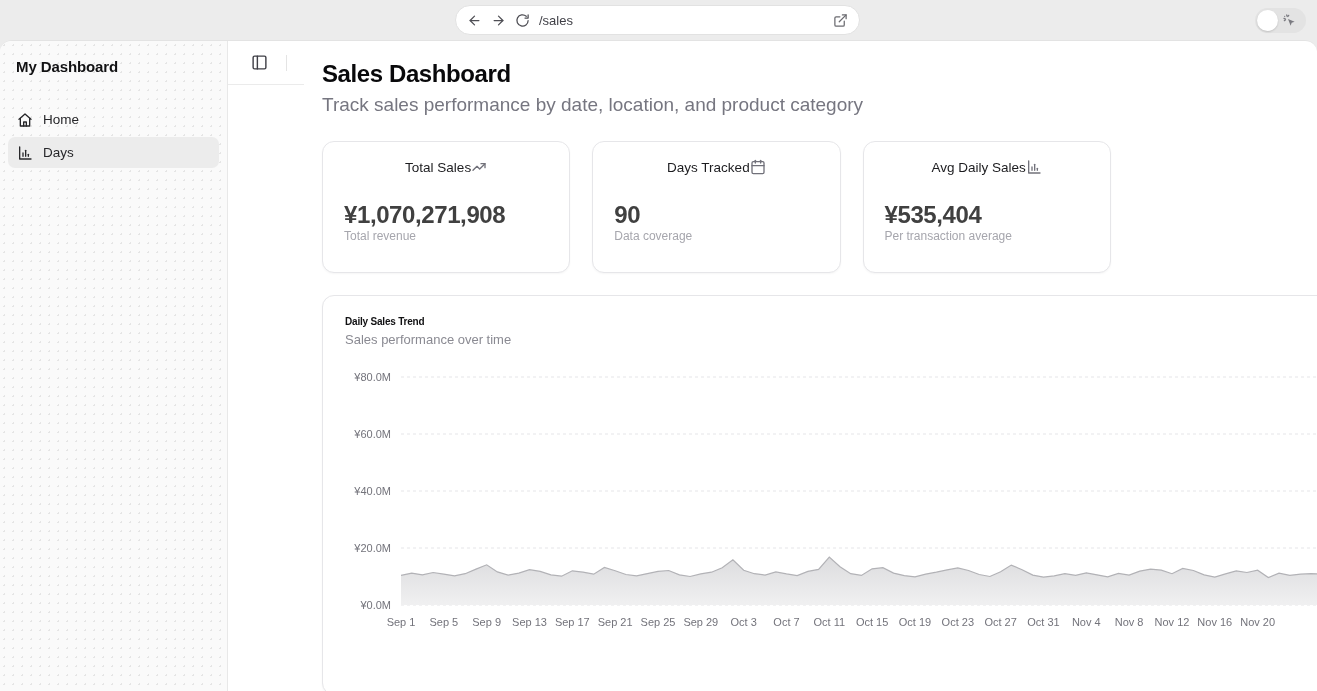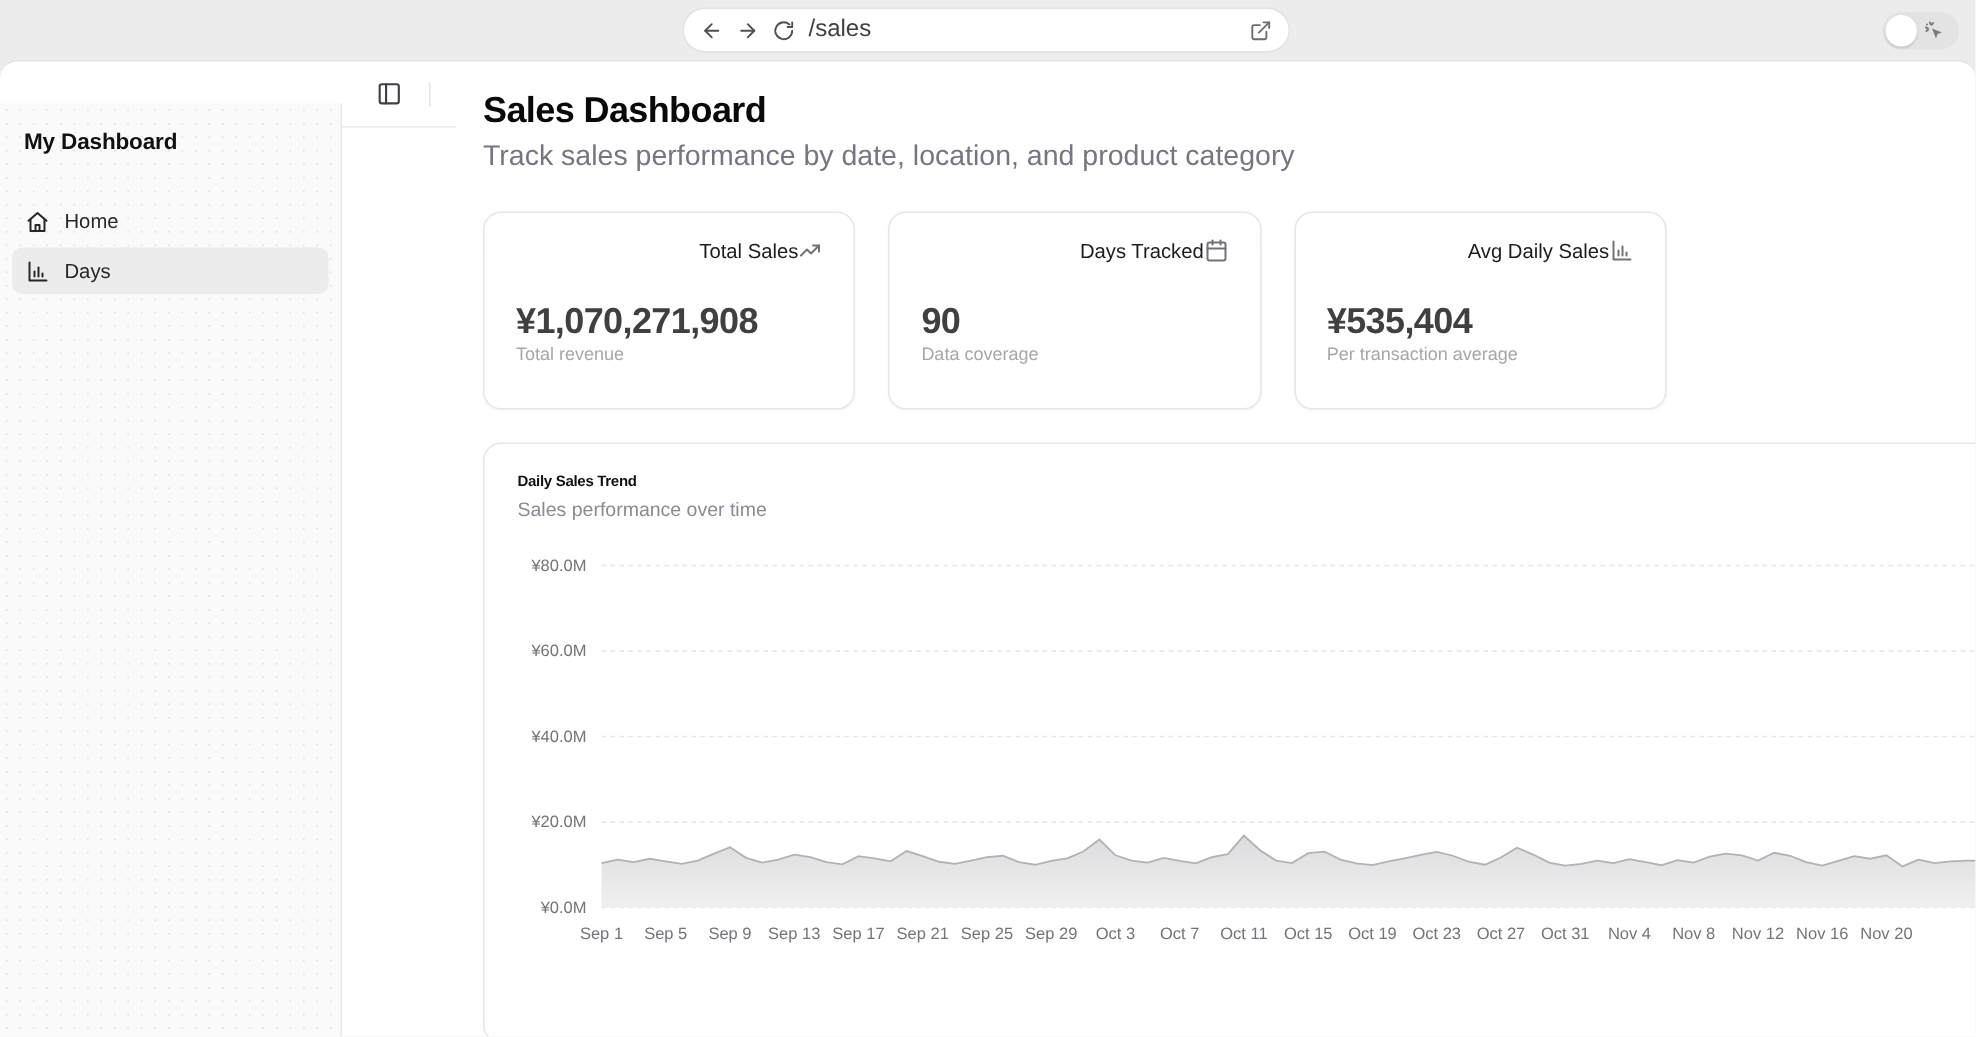--- a/index.html
+++ b/index.html
@@ -14,7 +14,7 @@
     display:flex; align-items:center; gap:9px; padding:0 11px;
   }
   .urlbar svg { flex:0 0 auto; }
-  .url-text { font-size:16px; color:#3f3f46; flex:1; }
+  .url-text { font-size:13px; color:#3f3f46; flex:1; }
   .nav-ic { color:#4f4f55; display:flex; align-items:center; cursor:pointer; }
   .ext-ic { color:#6b6b70; margin-left:auto; display:flex; cursor:pointer; }
 

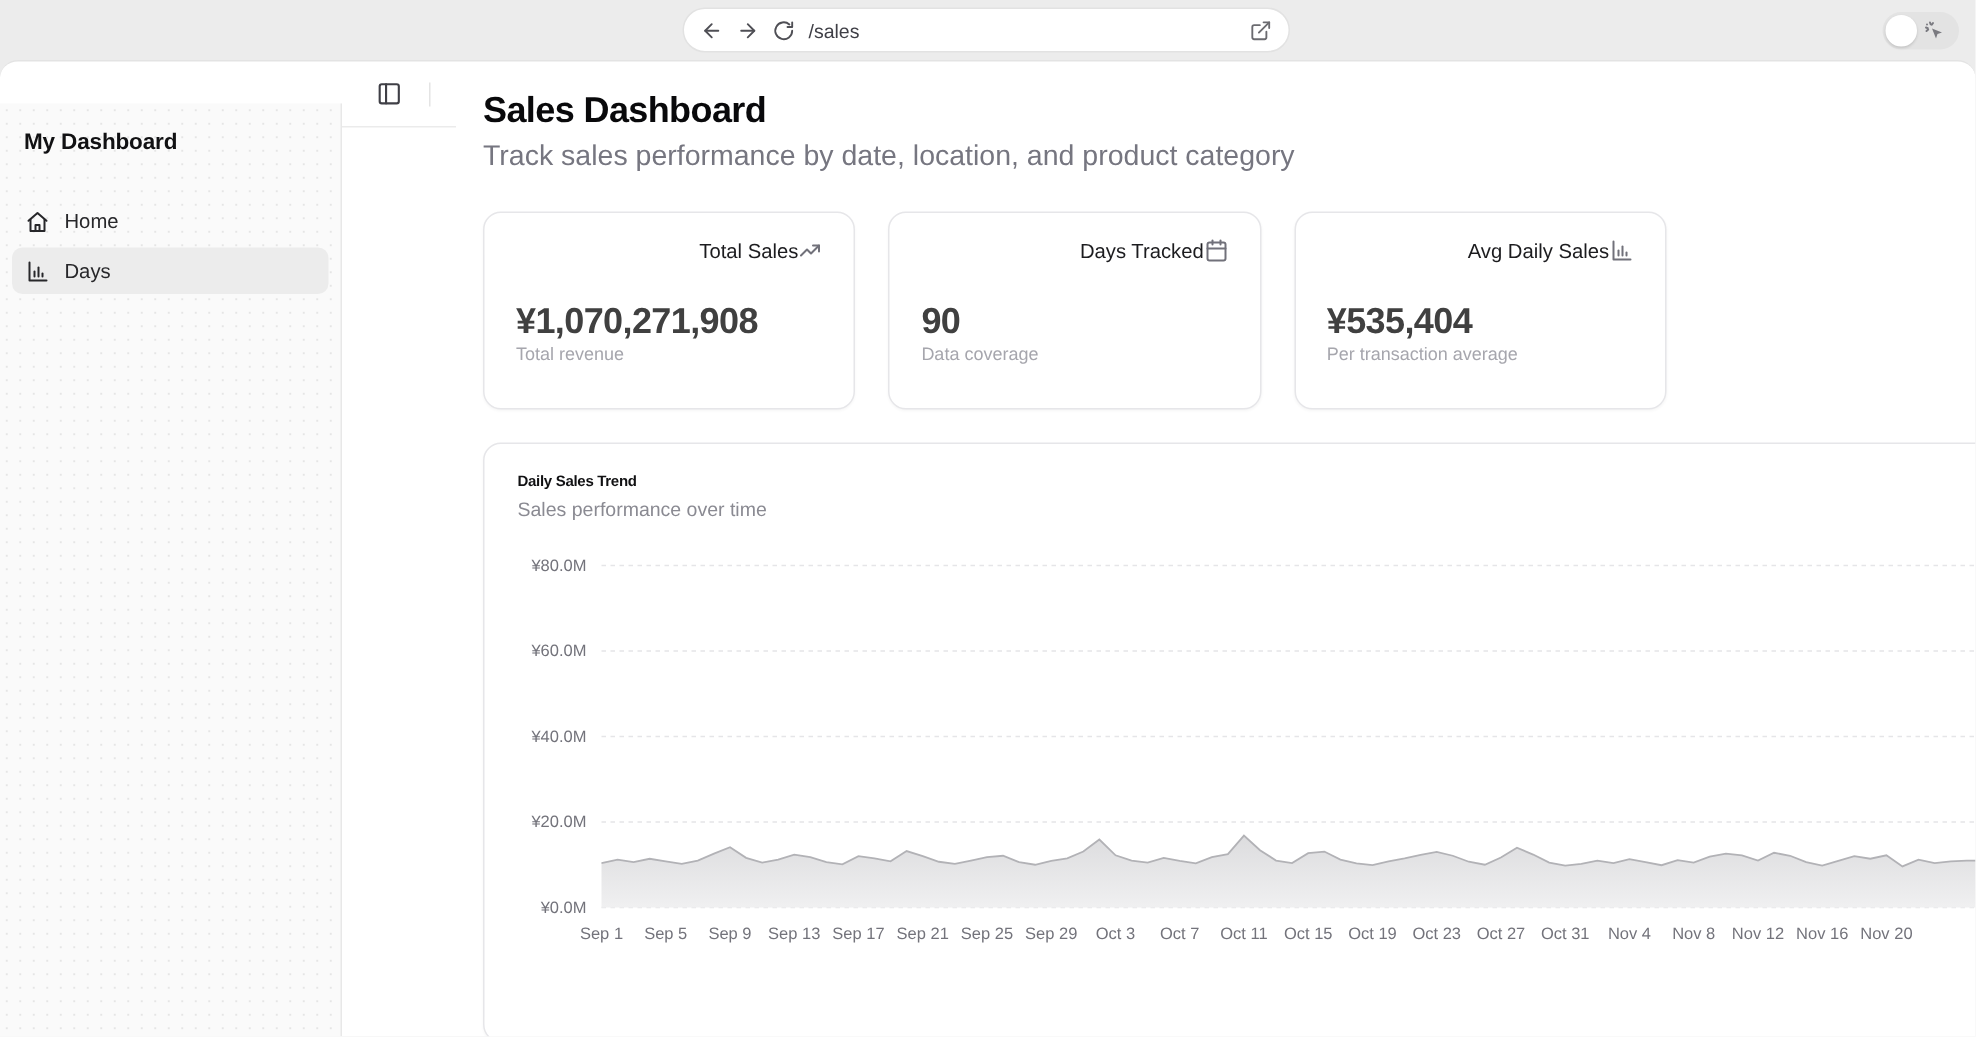--- a/index.html
+++ b/index.html
@@ -37,7 +37,7 @@
   .sidebar {
     width:228px; flex:0 0 228px; background:#fafafa; border-right:1px solid #e8e8e8;
     background-image:radial-gradient(circle, #e5e5e5 1px, transparent 1px);
-    background-size:9px 9px; padding:17px 8px 14px 8px;margin-top:28px;
+    background-size:9px 9px; padding:17px 8px 14px 8px;
   }
   .sidebar-title { font-size:15px; font-weight:700; color:#111113; padding:0 8px; margin-bottom:29px; letter-spacing:-.1px;}
   .nav-item {

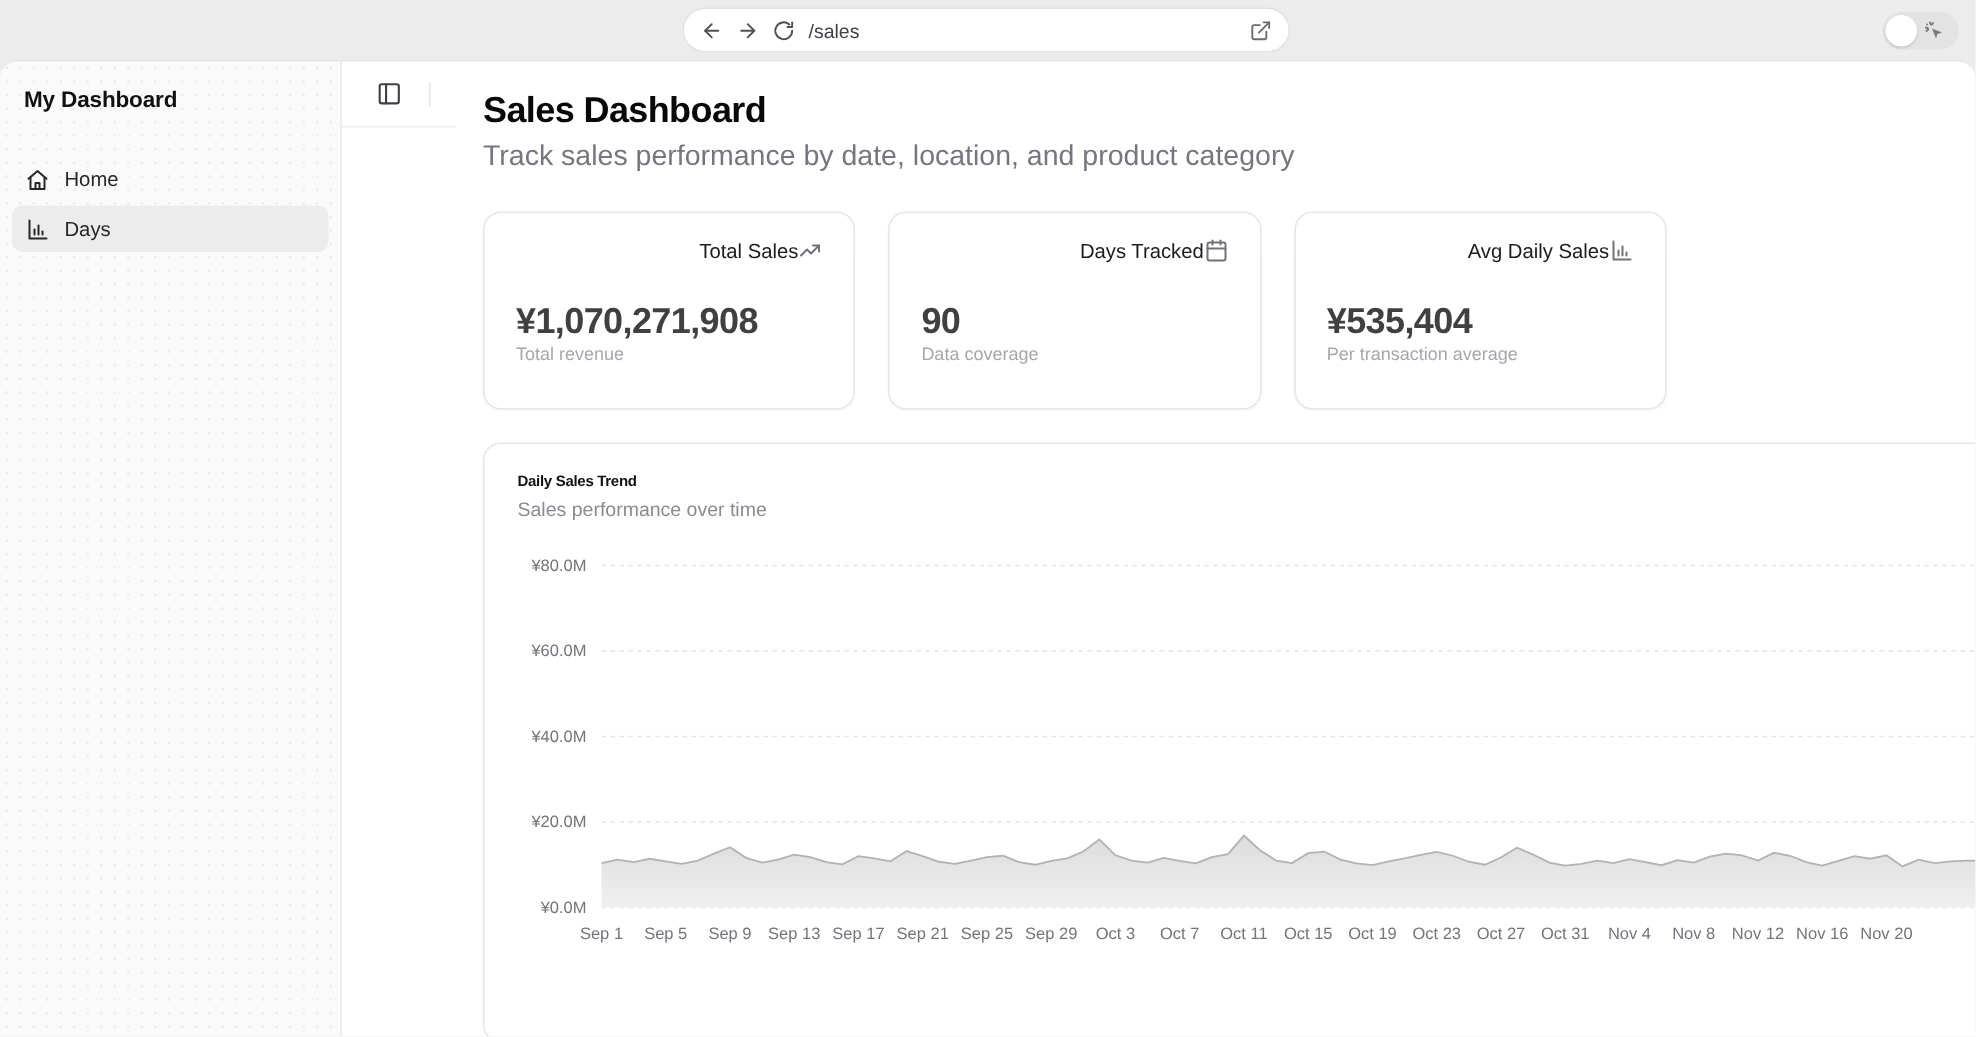--- a/index.html
+++ b/index.html
@@ -64,7 +64,7 @@
     box-shadow:0 1px 2px rgba(0,0,0,.04);
   }
   .stat-card { padding:17px 21px 18px 21px; height:132px; }
-  .stat-head { display:flex; align-items:center; justify-content:flex-end; }
+  .stat-head { display:flex; align-items:center; justify-content:center; }
   .stat-label { font-size:13.5px; font-weight:500; color:#1c1c1f; }
   .stat-icon { color:#71717a; display:flex; }
   .stat-value { font-size:24px; font-weight:700; color:#404040; margin-top:26px; letter-spacing:-.4px; }

